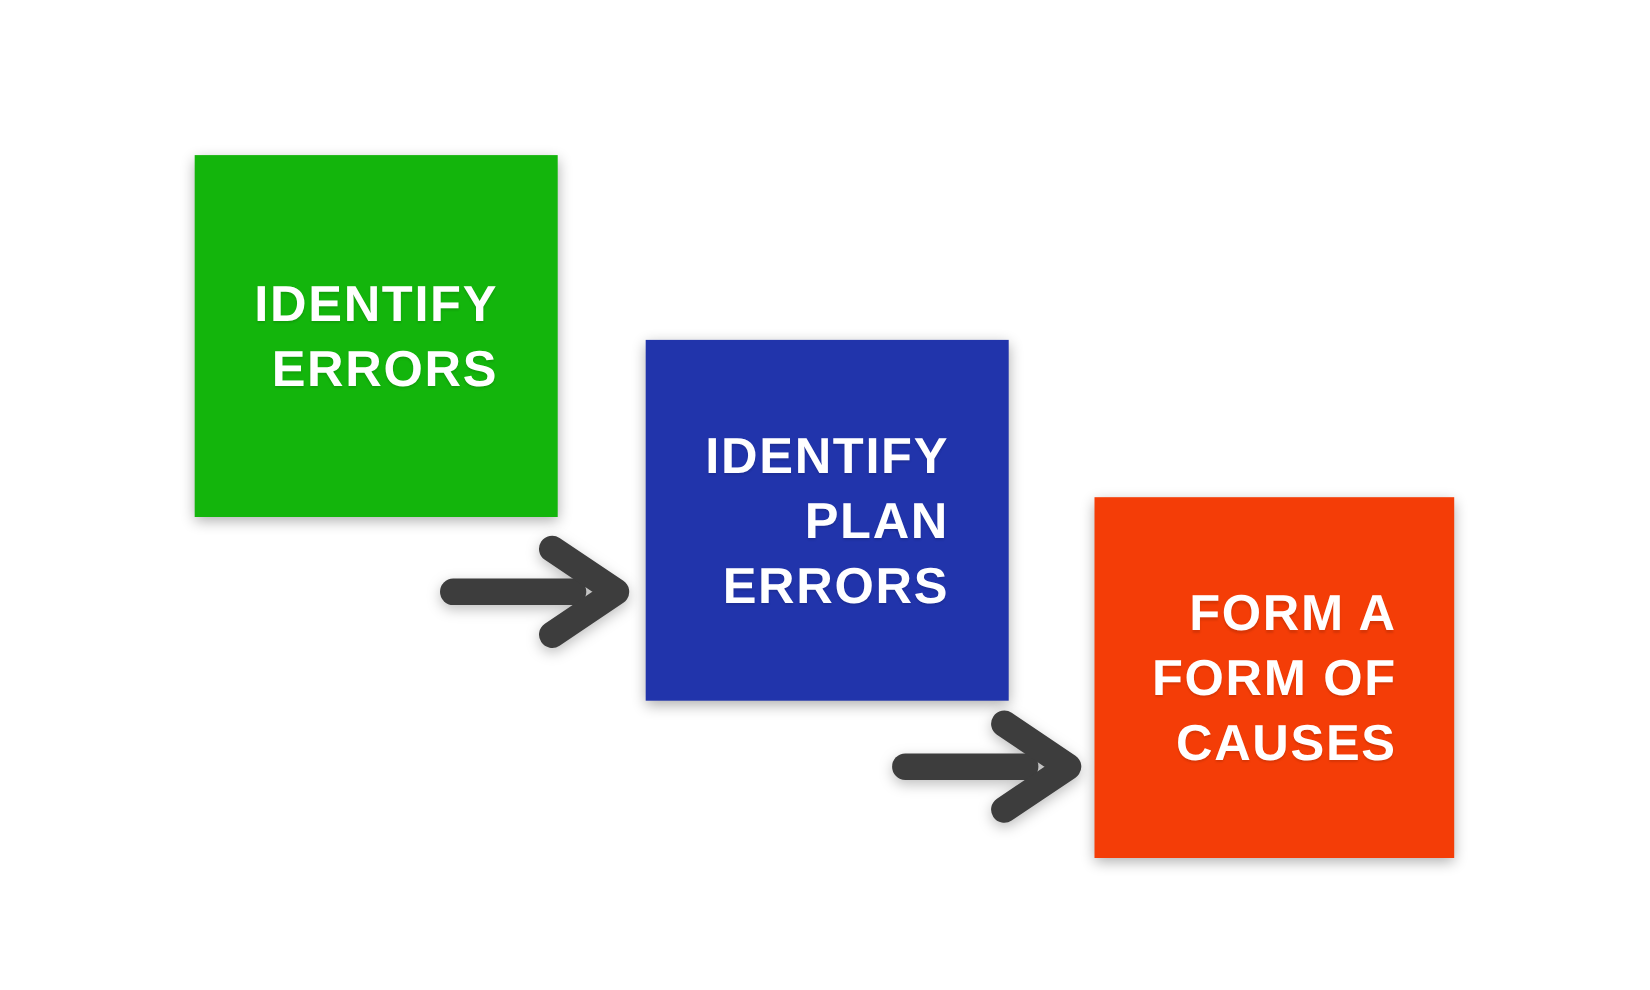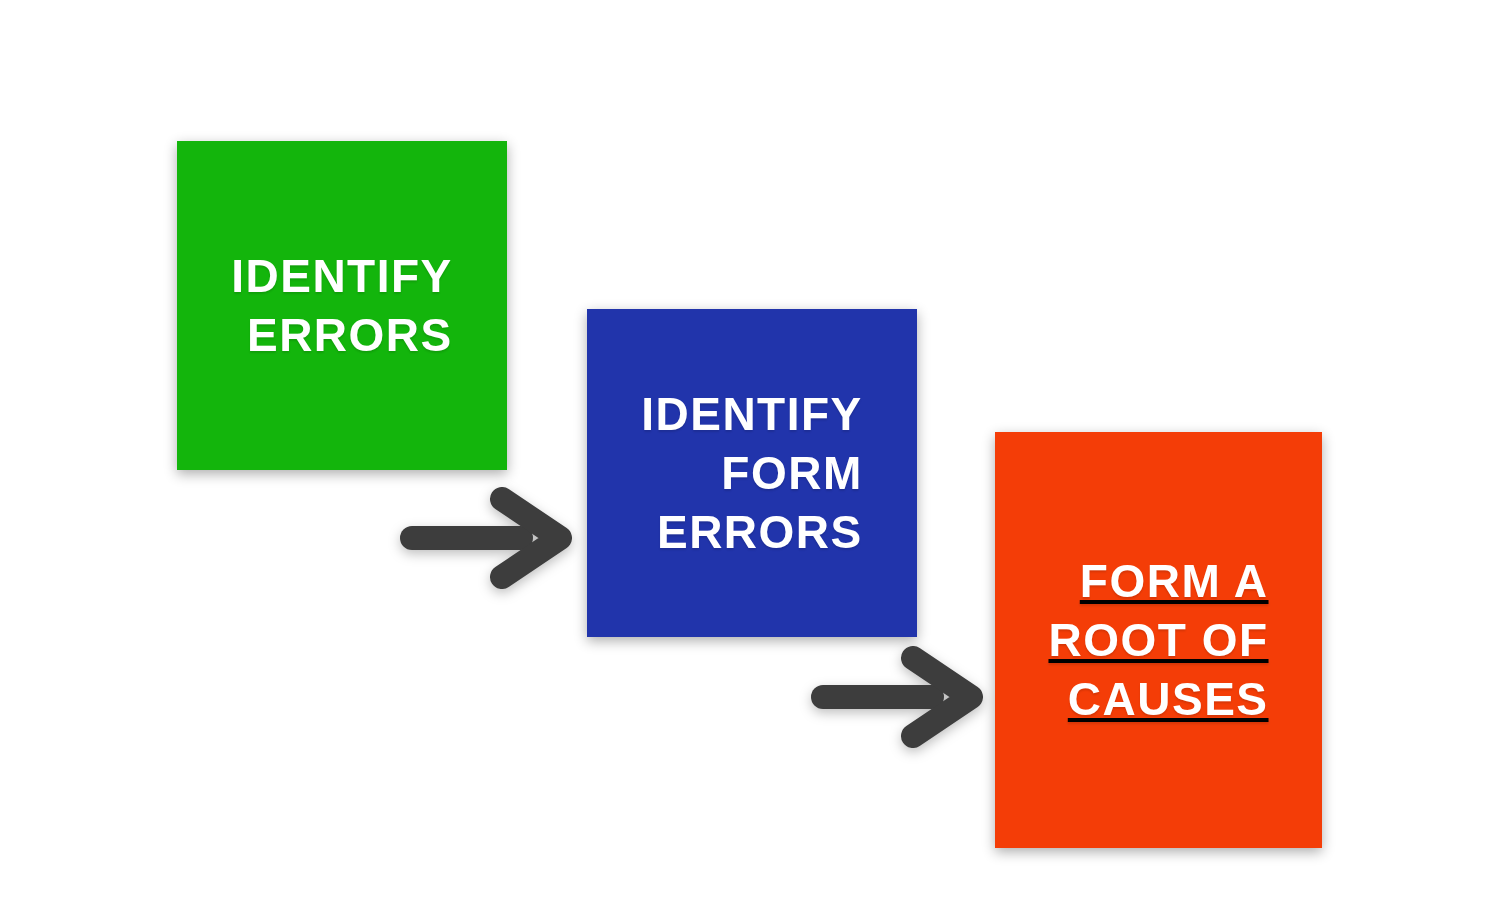--- a/index.html
+++ b/index.html
@@ -68,7 +68,7 @@
   <div class="step-square" id="step-2" style="background-color: rgb(33, 52, 171);">
     <div class="step-label">
       <span>IDENTIFY</span>
-      <span>FORM</span>
+      <span>PLAN</span>
       <span>ERRORS</span>
     </div>
   </div>

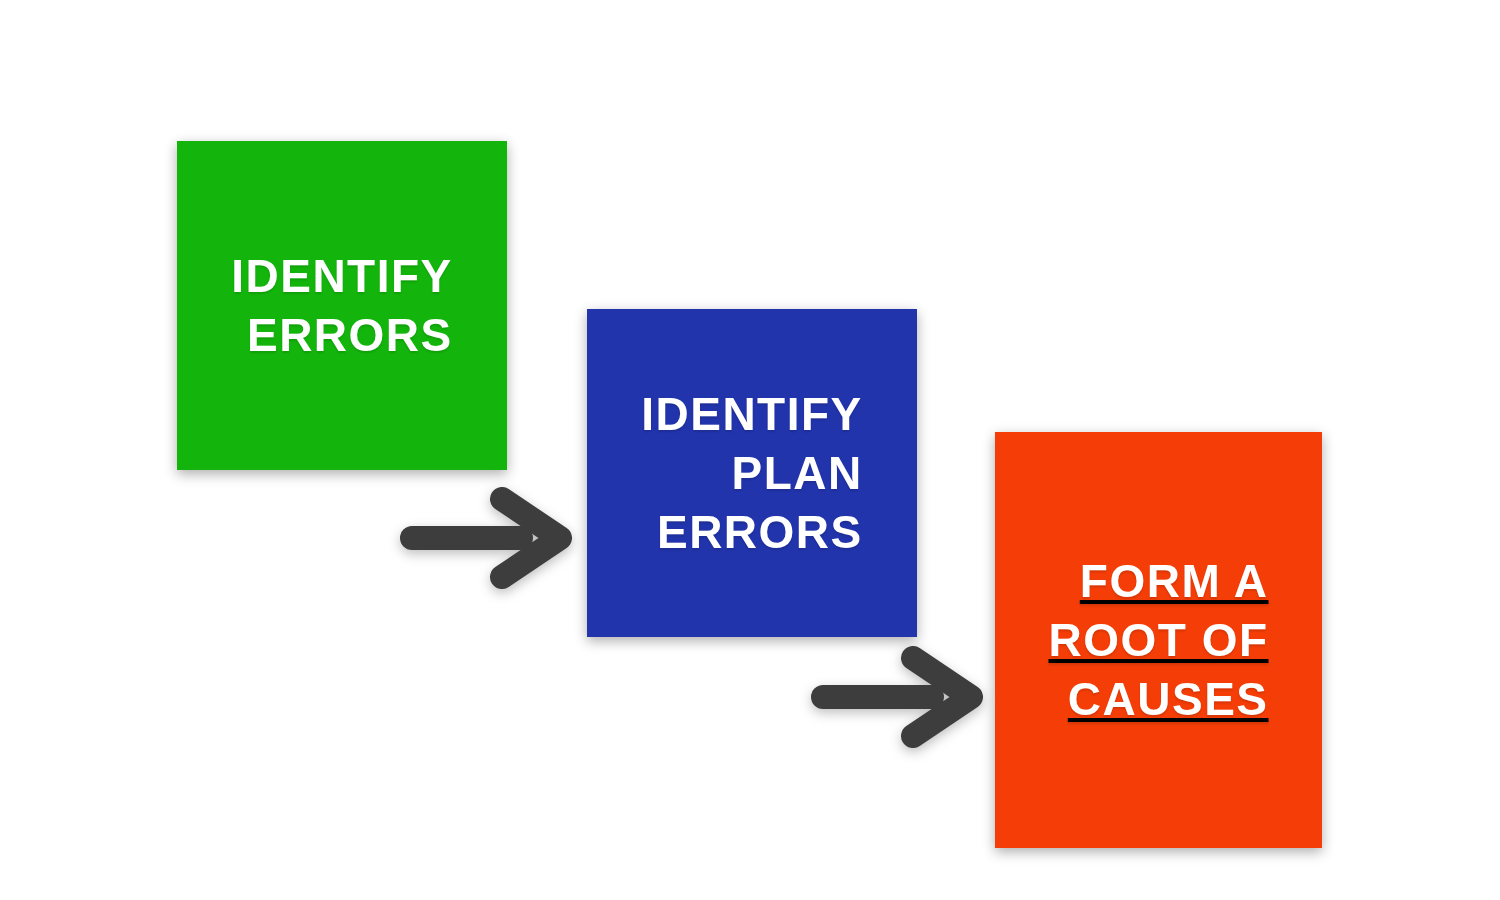--- a/index.html
+++ b/index.html
@@ -42,7 +42,7 @@
   }
   #step-1 { left: 177px; top: 141px; width: 330px; height: 329px; }
   #step-2 { left: 587px; top: 309px; width: 330px; height: 328px; }
-  #step-3 { left: 995px; top: 432px; width: 327px; height: 416px; text-decoration: underline; }
+  #step-3 { left: 995px; top: 452px; width: 327px; height: 328px; }
   #arrow-1 { left: 396px; top: 484px; }
   #arrow-2 { left: 807px; top: 643px; }
 </style>

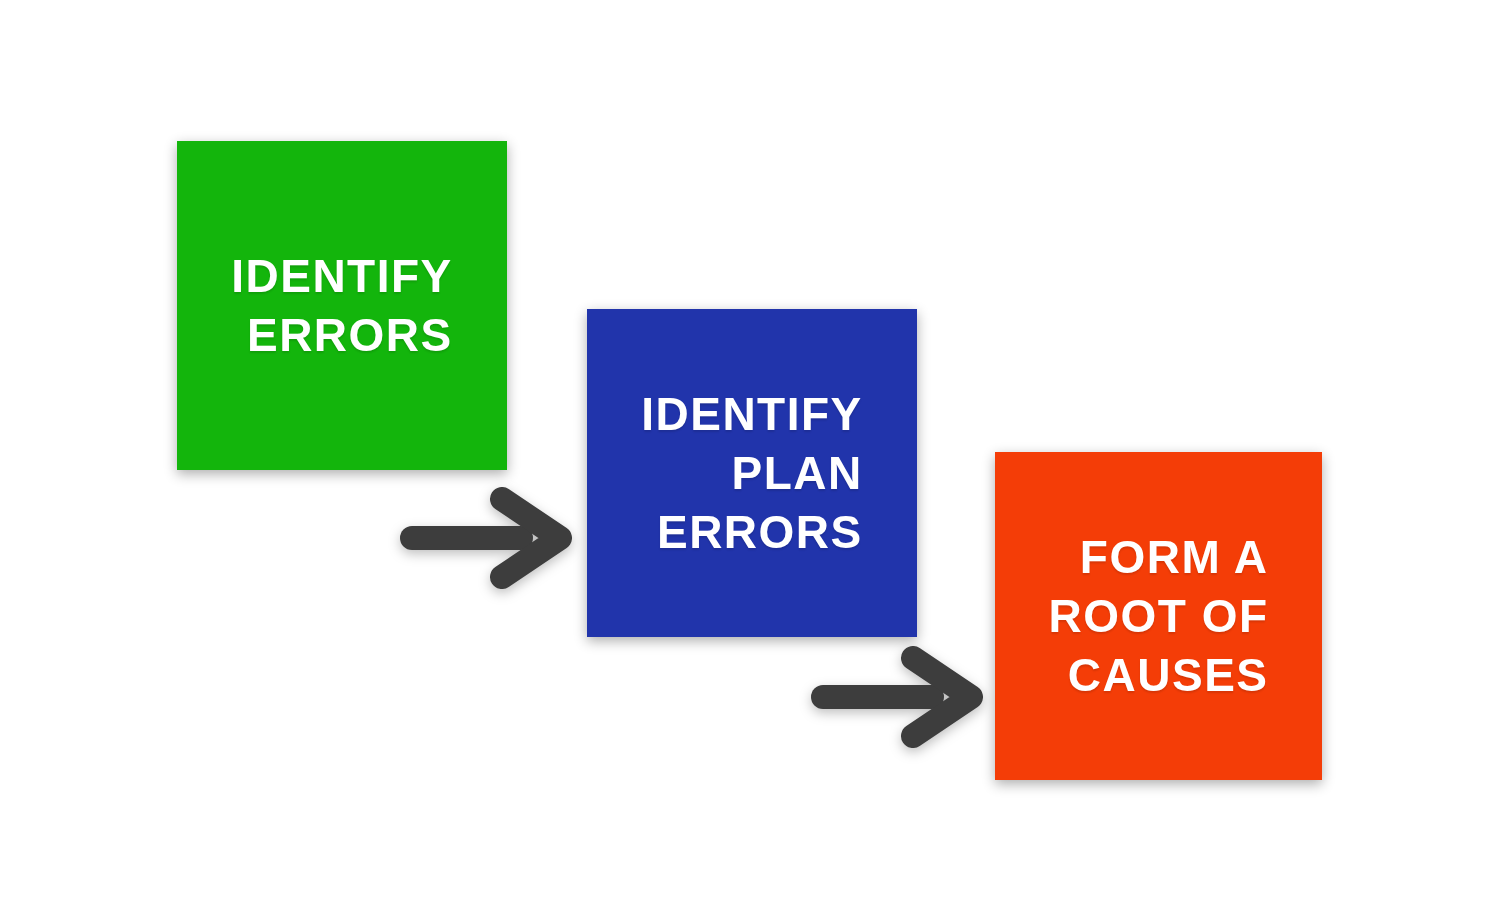--- a/index.html
+++ b/index.html
@@ -83,7 +83,7 @@
   <div class="step-square" id="step-3" style="background-color: rgb(244, 61, 7);">
     <div class="step-label">
       <span>FORM A</span>
-      <span>ROOT OF</span>
+      <span>FORM OF</span>
       <span>CAUSES</span>
     </div>
   </div>

